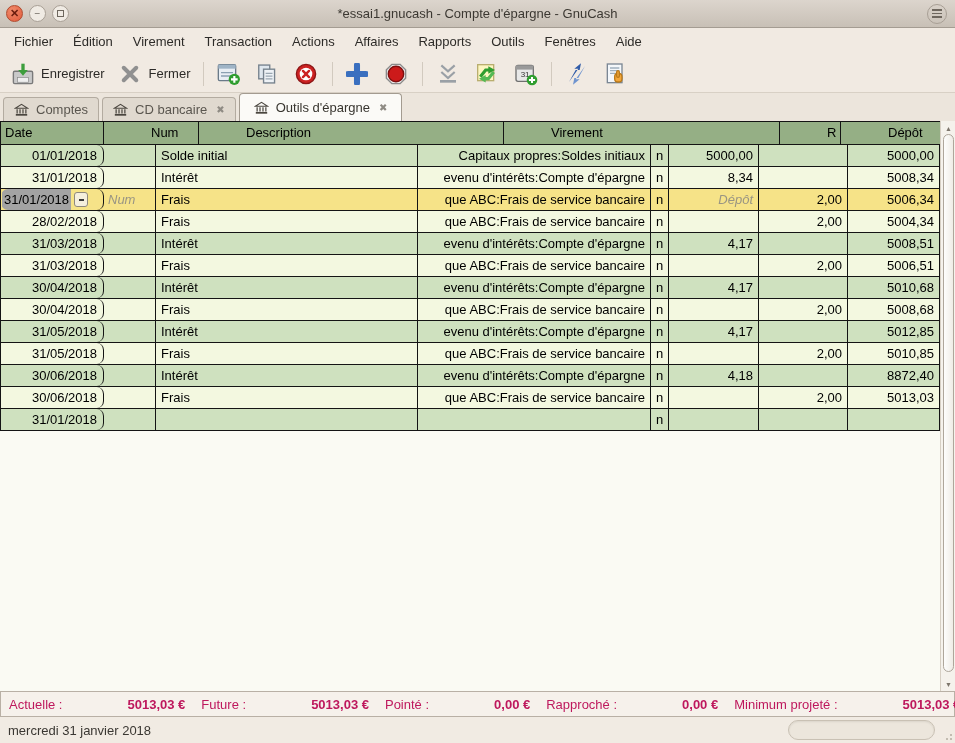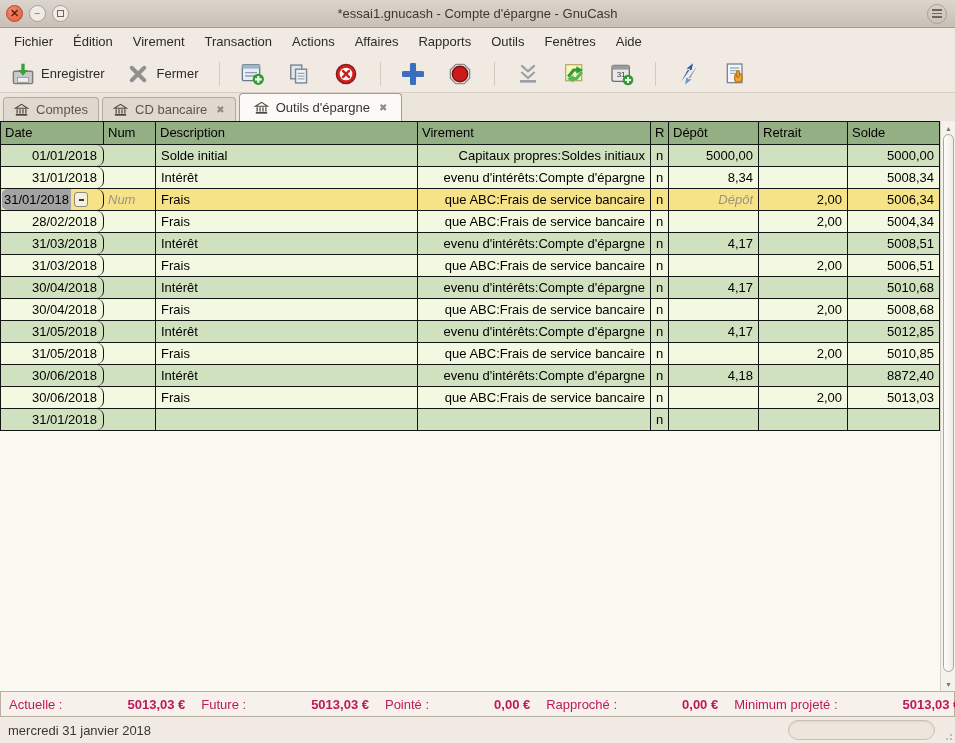--- a/index.html
+++ b/index.html
@@ -31,7 +31,7 @@
 
   
   .toolbar { height:38px; background:#f1eae2; border-bottom:1px solid #d8d0c5;
-    display:flex; align-items:center; padding:0 6px; gap:11px; }
+    display:flex; align-items:center; padding:0 6px; gap:3px; }
   .tb-btn { display:flex; align-items:center; gap:5px; padding:4px 6px; border-radius:3px;
     font-size:13px; color:#2d2b28; cursor:default; }
   .tb-sep { width:1px; height:24px; background:#d2cabf; margin:0 4px; }

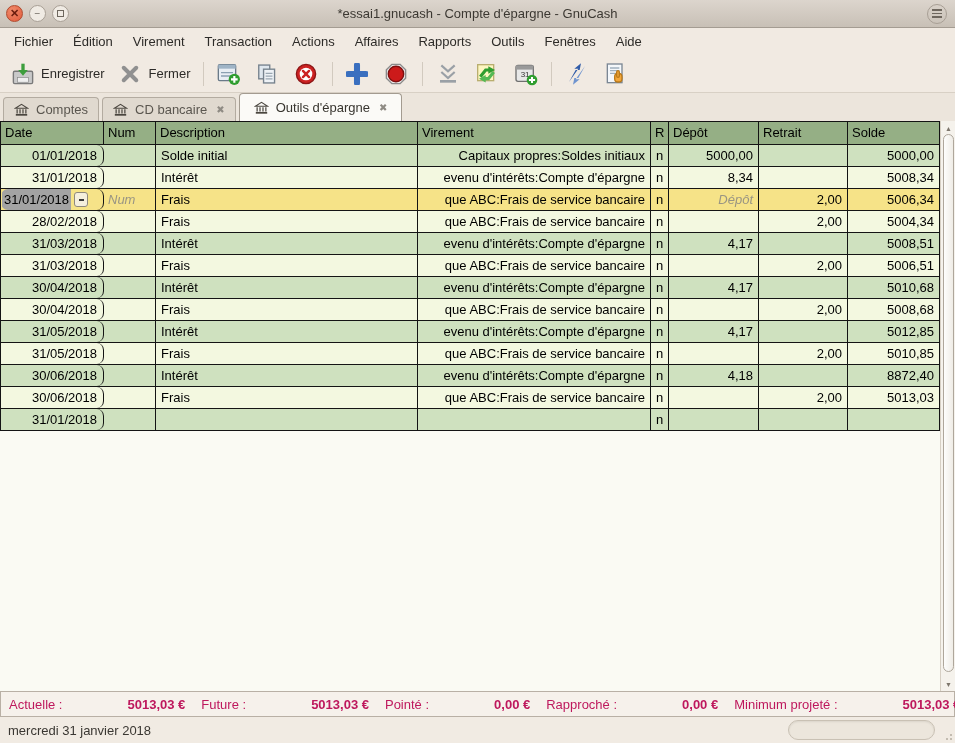--- a/index.html
+++ b/index.html
@@ -55,7 +55,7 @@
   .hrow, .rrow { display:grid;
     grid-template-columns:103px 52px 262px 233px 18px 90px 89px 1fr; }
   .hrow { height:24px; line-height:22px; background:var(--header-green,#95af85);
-    border-top:1px solid #141414; border-bottom:1px solid #141414; }
+    border-top:1px solid #141414; border-bottom:1px solid #141414;gap:43px; }
   .hrow > div { border-right:1px solid #141414; font-size:13px; color:#000;
     padding-left:4px; overflow:hidden; white-space:nowrap; }
   .rrow { height:22px; line-height:21px; border-bottom:1px solid #141414; }

